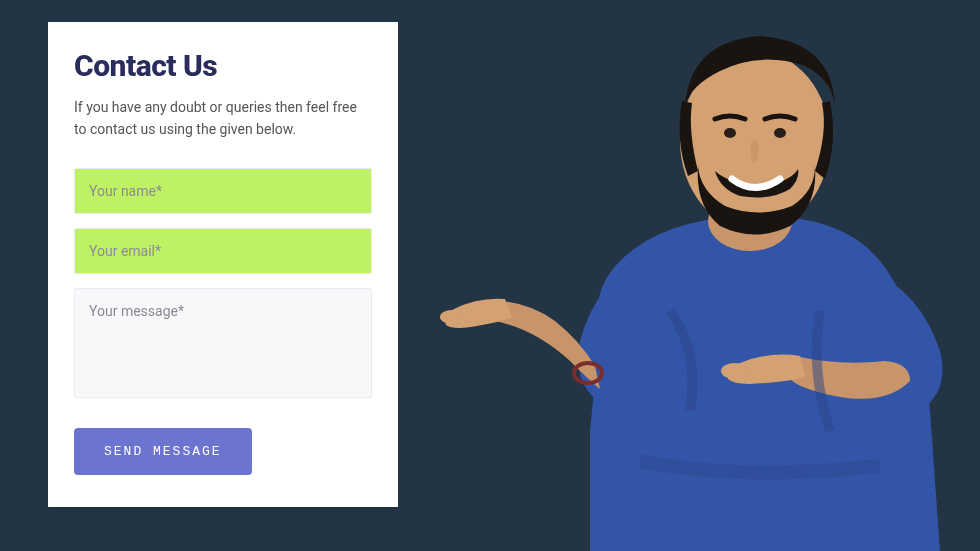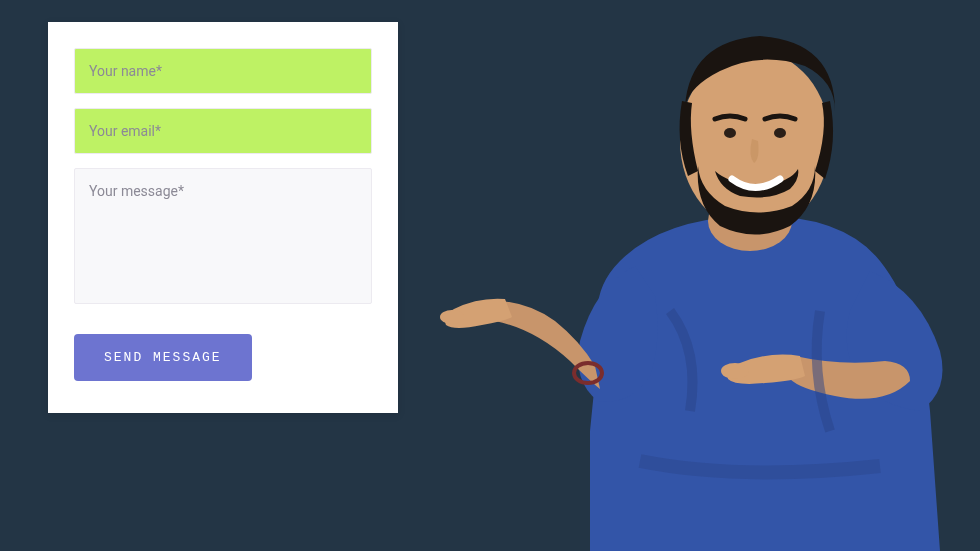--- a/index.html
+++ b/index.html
@@ -95,6 +95,7 @@
 <body>
 
 <div class="contact-card">
+  <h1 class="card-title">Contact Us</h1>
   <input type="text" class="form-input" placeholder="Your name*" style="">
   <input type="text" class="form-input" placeholder="Your email*" style="">
   <textarea class="form-textarea" placeholder="Your message*" style=""></textarea>

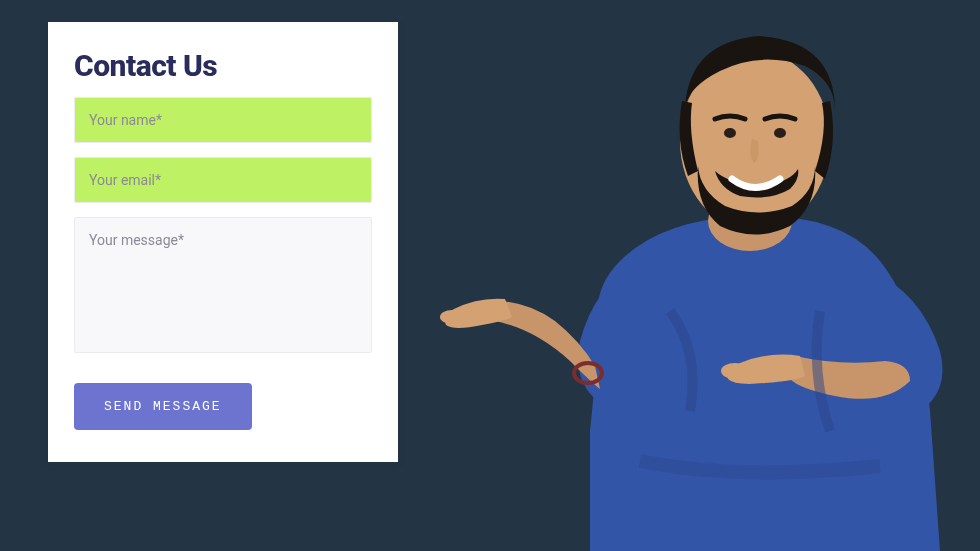--- a/index.html
+++ b/index.html
@@ -96,6 +96,7 @@
 
 <div class="contact-card">
   <h1 class="card-title">Contact Us</h1>
+  <p class="card-subtitle">If you have any doubt or queries then feel free to contact us using the given below.</p>
   <input type="text" class="form-input" placeholder="Your name*" style="">
   <input type="text" class="form-input" placeholder="Your email*" style="">
   <textarea class="form-textarea" placeholder="Your message*" style=""></textarea>

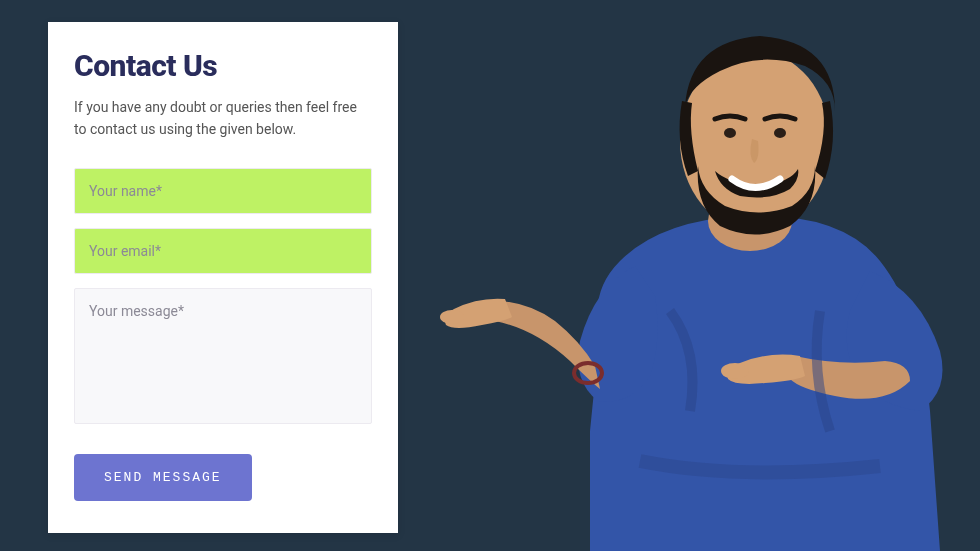--- a/index.html
+++ b/index.html
@@ -61,7 +61,7 @@
       margin-bottom: 26px;
       font-family: inherit;
       resize: none;
-      height: 136px;
+      height: 110px;
       border-radius: 2px;
     }
     .form-textarea::placeholder {

